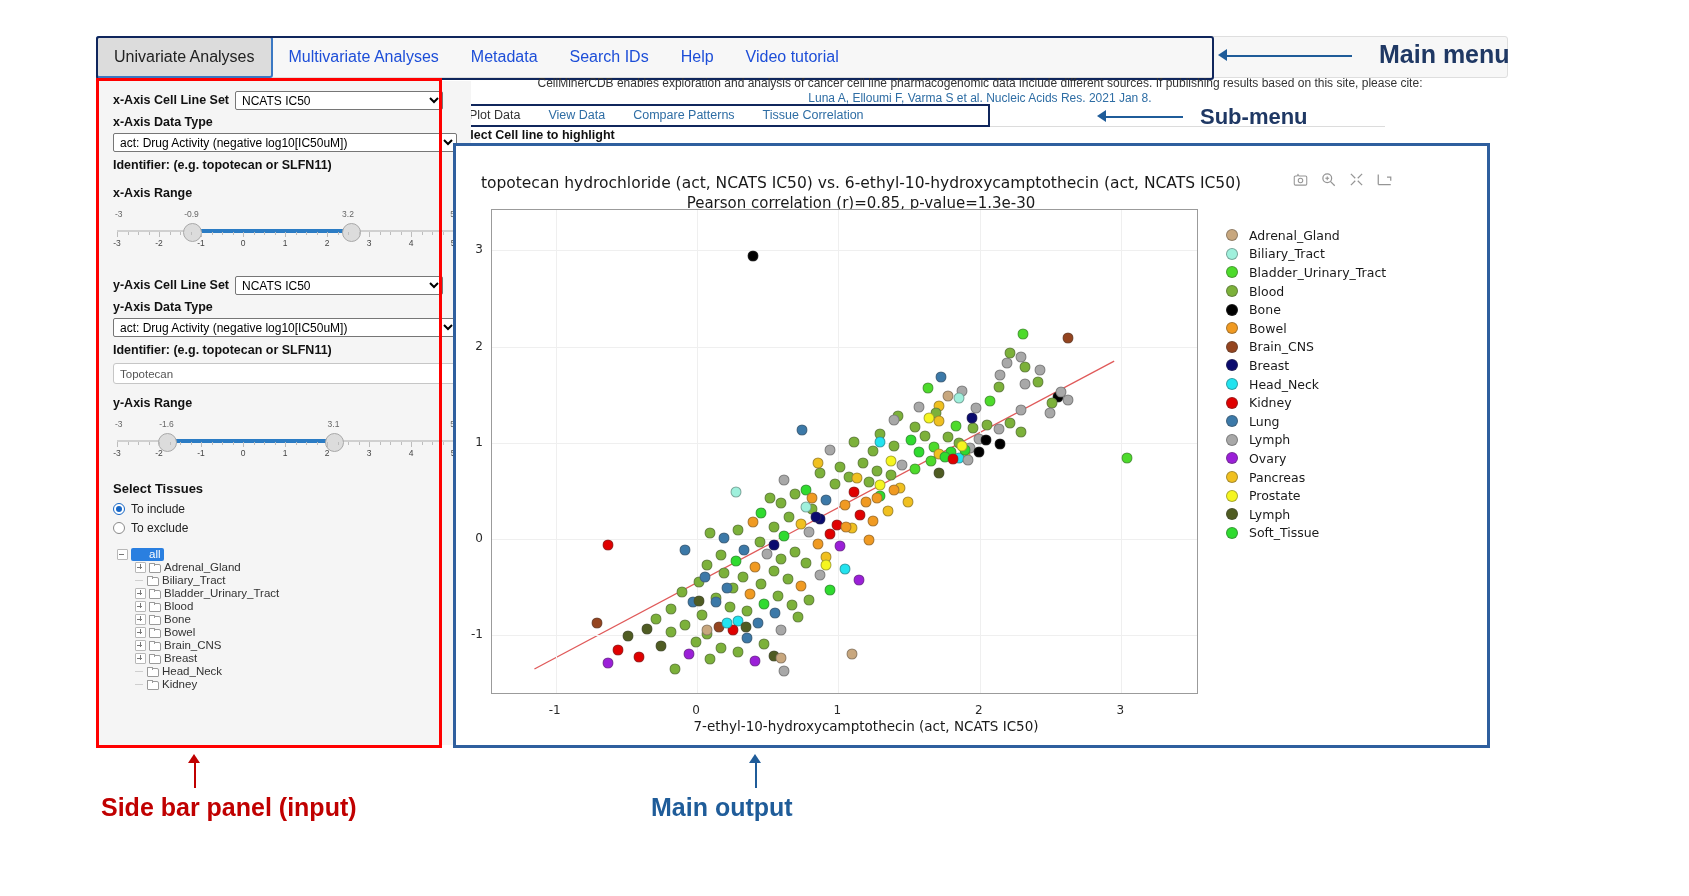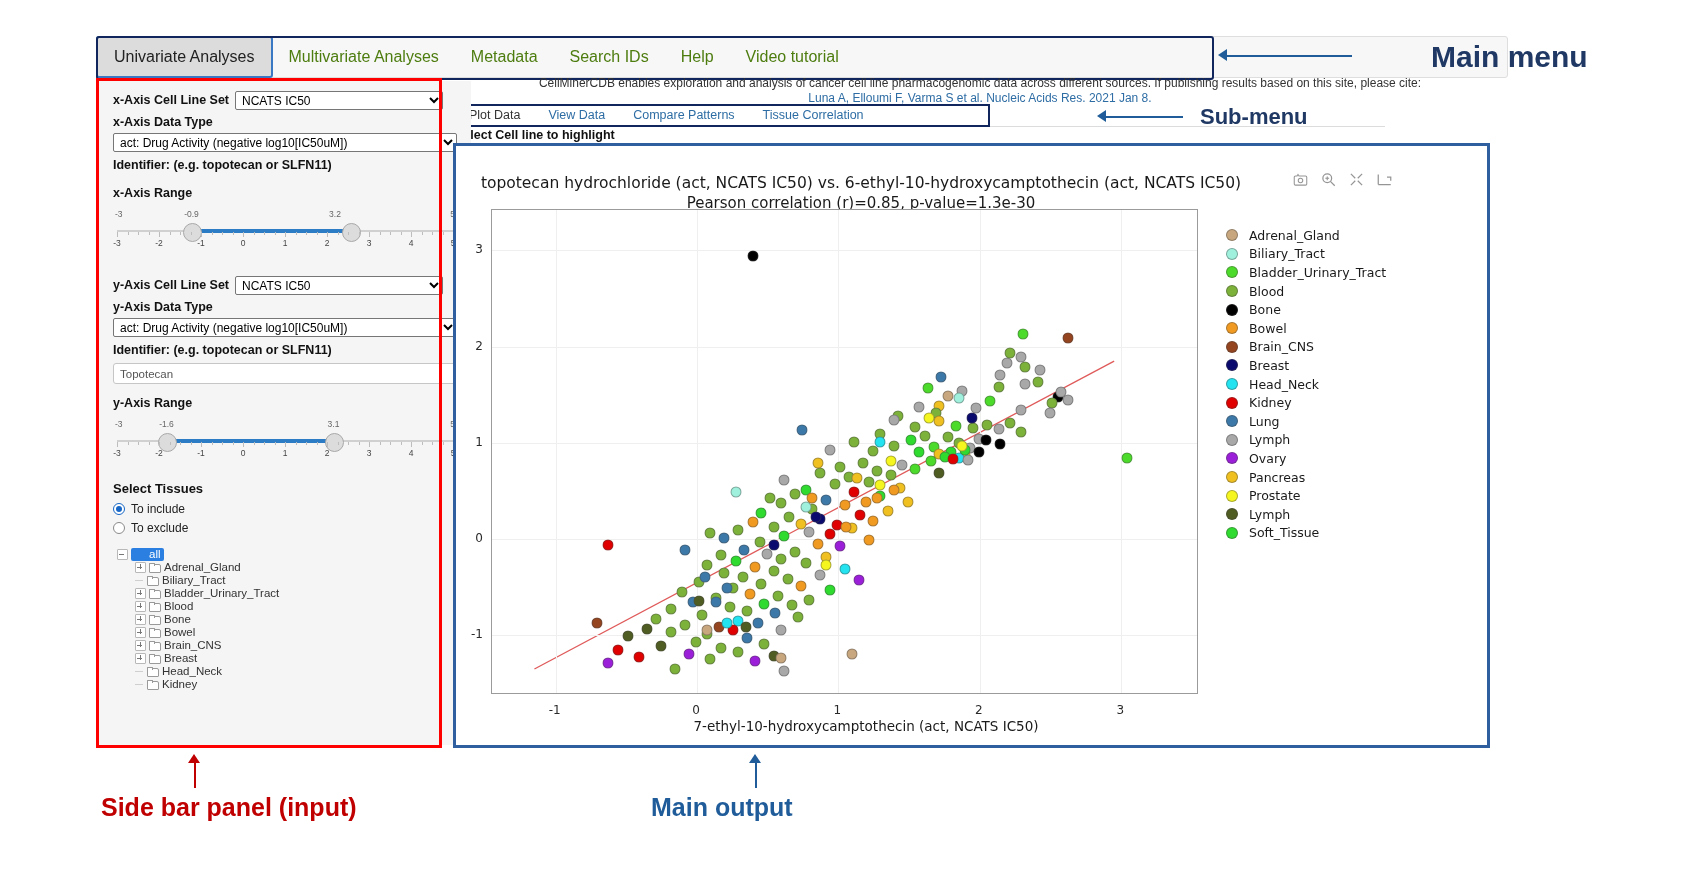--- a/index.html
+++ b/index.html
@@ -23,7 +23,7 @@
   }
   .menu-item{
     display:flex;align-items:center;padding:0 16px;
-    font-size:16px;color:#4d7c0f;white-space:nowrap;cursor:pointer;
+    font-size:16px;color:#1d4ed8;white-space:nowrap;cursor:pointer;
   }
   .menu-item.active{
     background:#dcdcdc;color:#222;border:2px solid #3b78c3;border-radius:3px;

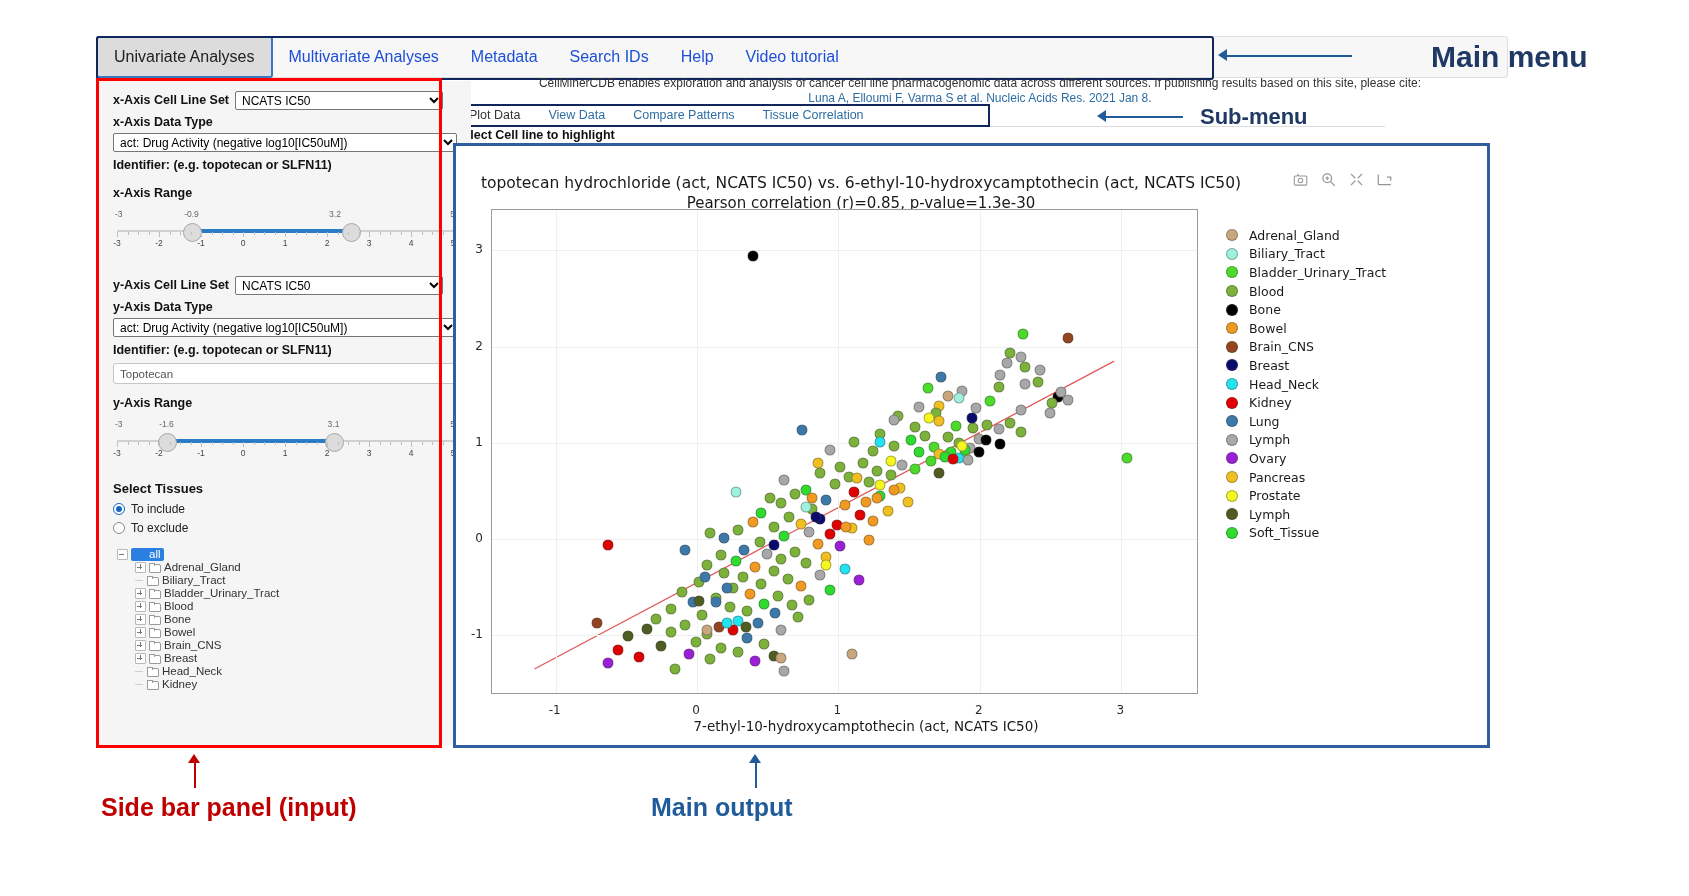--- a/index.html
+++ b/index.html
@@ -34,7 +34,7 @@
   .anno{
     position:absolute;font-weight:bold;color:#1f3864;white-space:nowrap;
   }
-  #anno-main-menu{left:1431px;top:40px;font-size:30px;}
+  #anno-main-menu{left:1379px;top:40px;font-size:25px;}
   #anno-sub-menu{left:1200px;top:104px;font-size:22px;}
   #anno-sidebar{left:101px;top:793px;font-size:25px;color:#c00000;}
   #anno-main-output{left:651px;top:793px;font-size:25px;color:#1f5c99;}

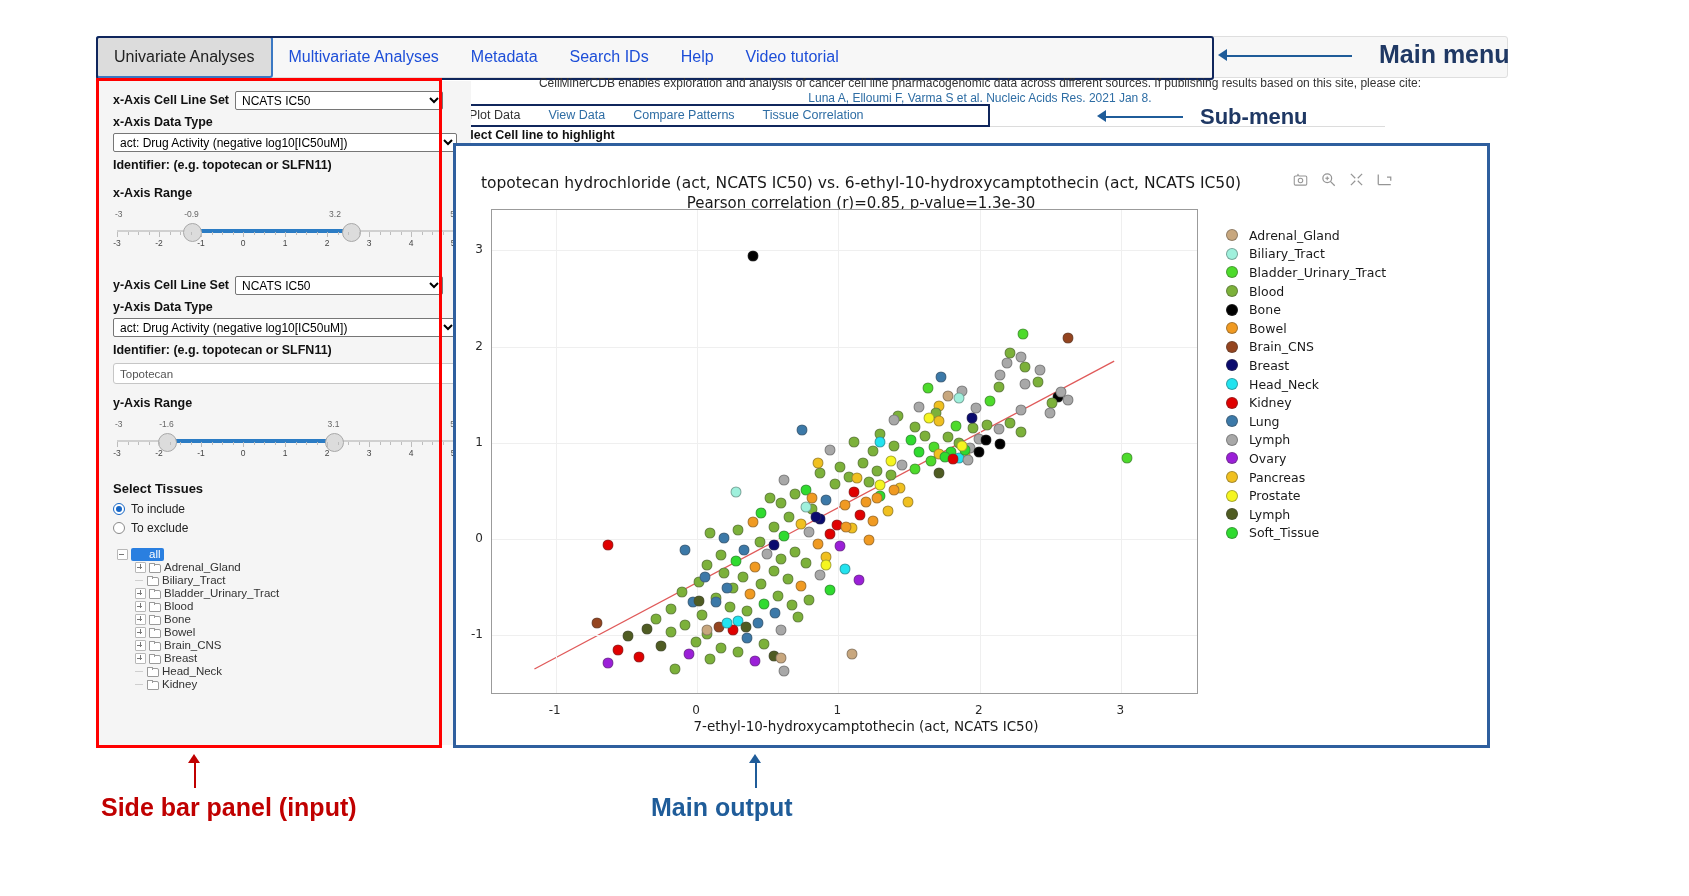--- a/index.html
+++ b/index.html
@@ -245,7 +245,7 @@
   <div id="main-menu-box"></div>
 
   <div id="cite">
-    <div>CellMinerCDB enables exploration and analysis of cancer cell line pharmacogenomic data across different sources. If publishing results based on this site, please cite:</div>
+    <div>CellMinerCDB enables exploration and analysis of cancer cell line pharmacogenomic data include different sources. If publishing results based on this site, please cite:</div>
     <div>
       <a href="#">Luna A, Elloumi F, Varma S et al. Nucleic Acids Res. 2021 Jan 8.</a>
     </div>

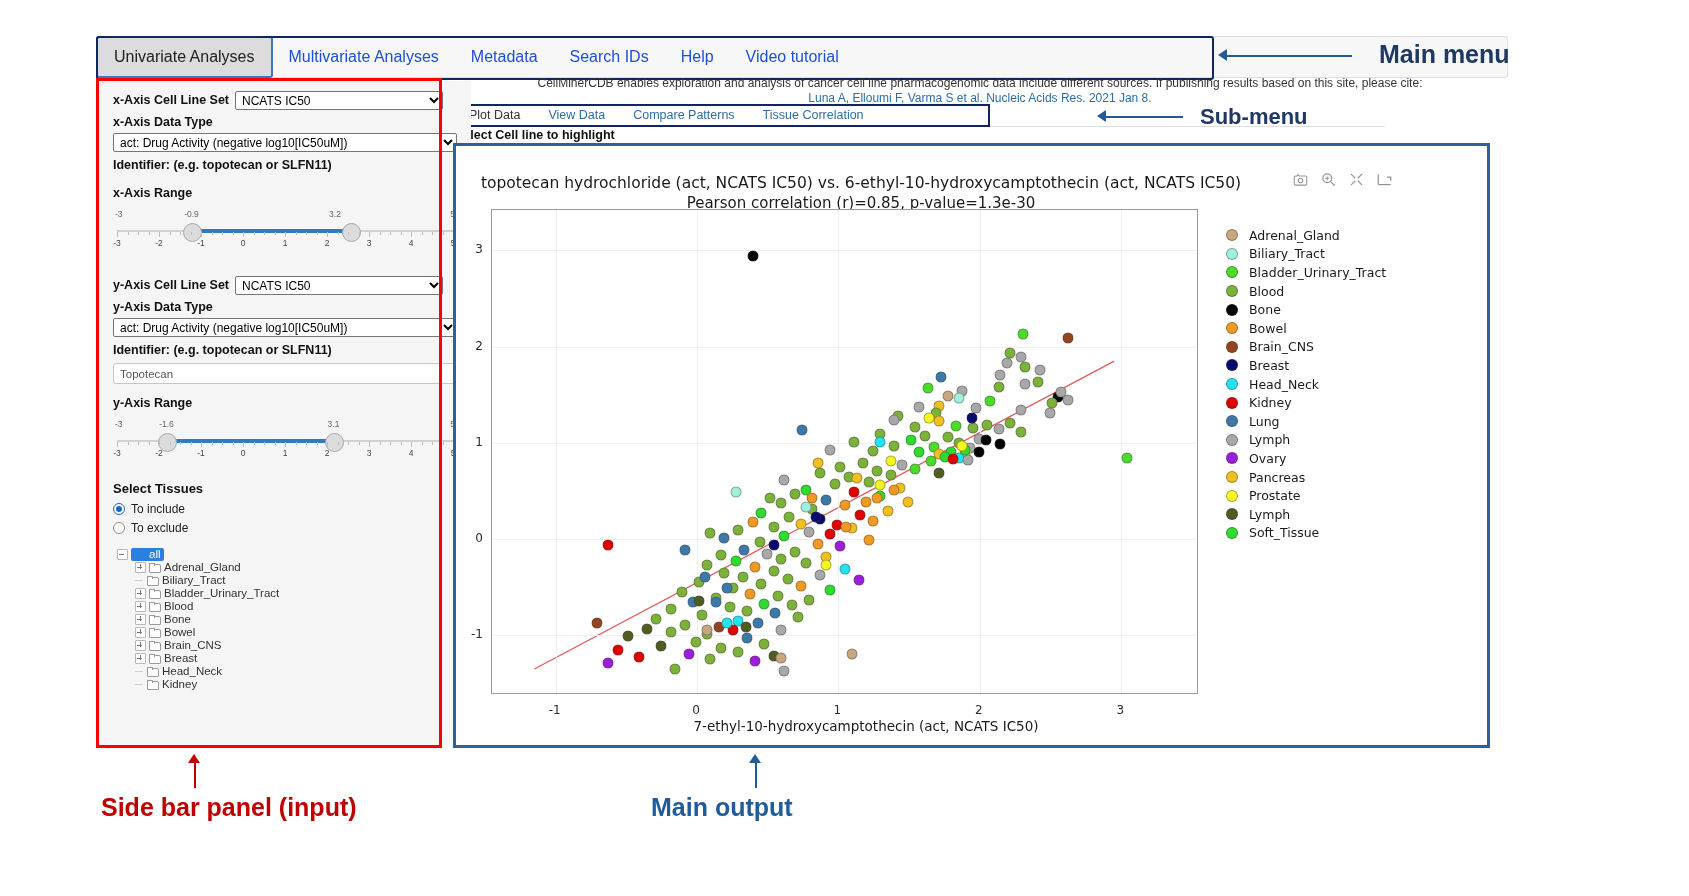--- a/index.html
+++ b/index.html
@@ -289,7 +289,7 @@
       <div class="slider-handle" style="left:70px"></div>
       <div class="slider-handle" style="left:229px"></div>
       <div class="slider-bubble" style="left:78.5px">-0.9</div>
-      <div class="slider-bubble" style="left:222px">3.2</div>
+      <div class="slider-bubble" style="left:235px">3.2</div>
       <div class="slider-ticks" id="xticks-sl">
           <div class="tickmark" style="left: 0%; height: 5px;"></div>
           <div class="tickmark" style="left: 3.125%; height: 3px;"></div>

